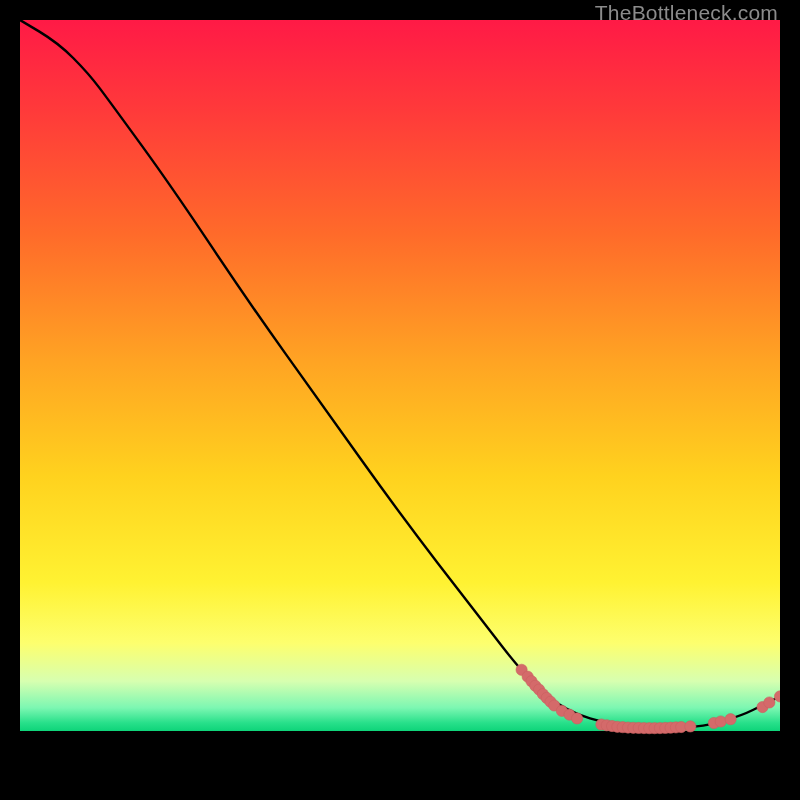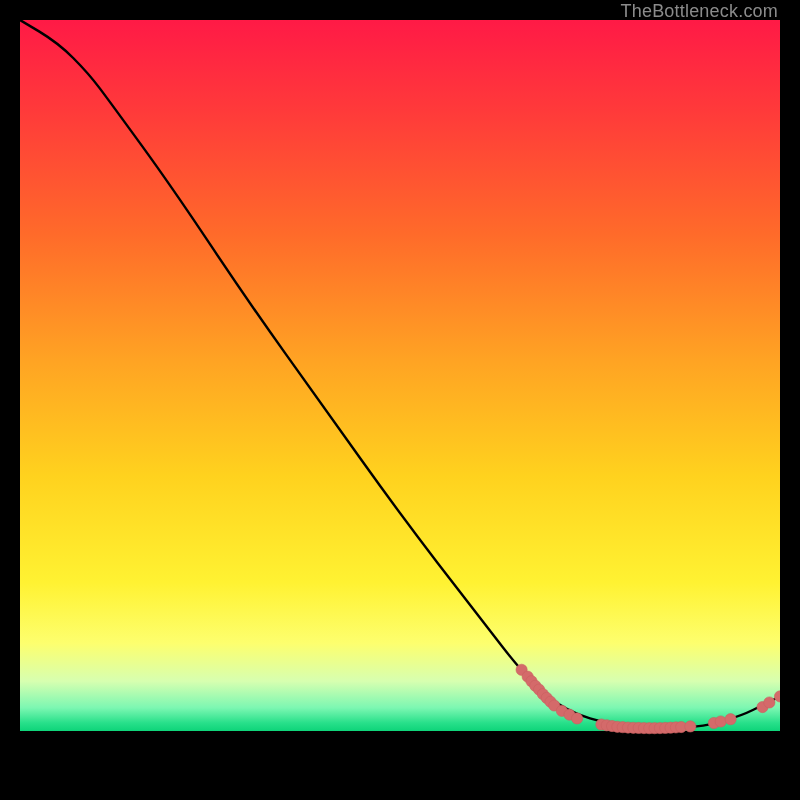--- a/index.html
+++ b/index.html
@@ -59,7 +59,7 @@
     top: 1px;
     right: 22px;
     font-family: Arial, Helvetica, sans-serif;
-    font-size: 18px;
+    font-size: 21px;
     color: #8b8b8b;
     letter-spacing: 0.2px;
     user-select: none;

